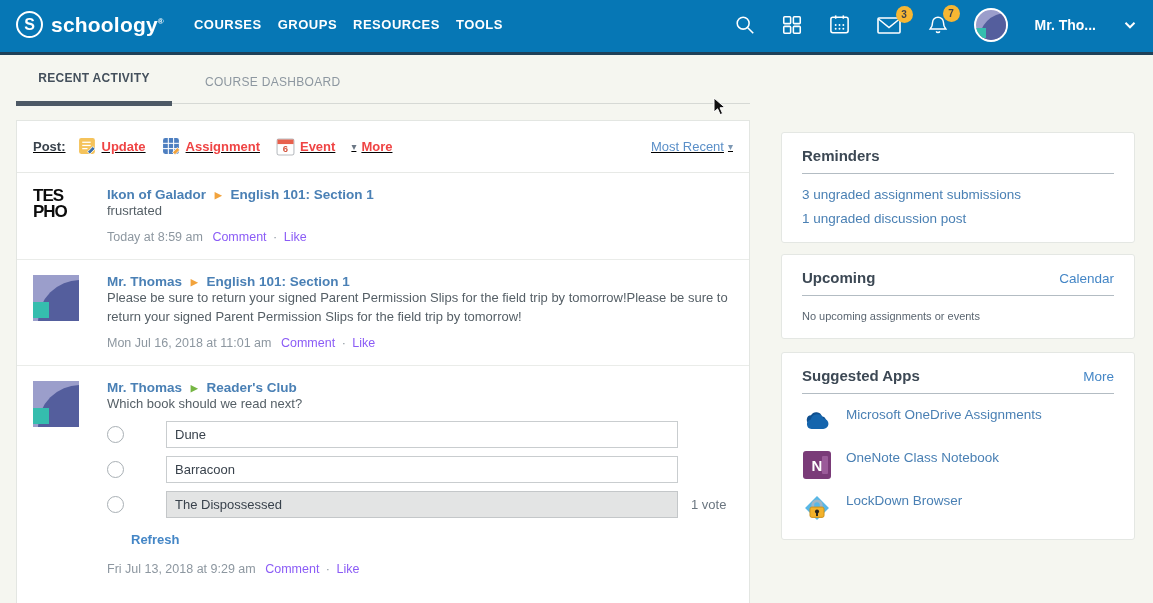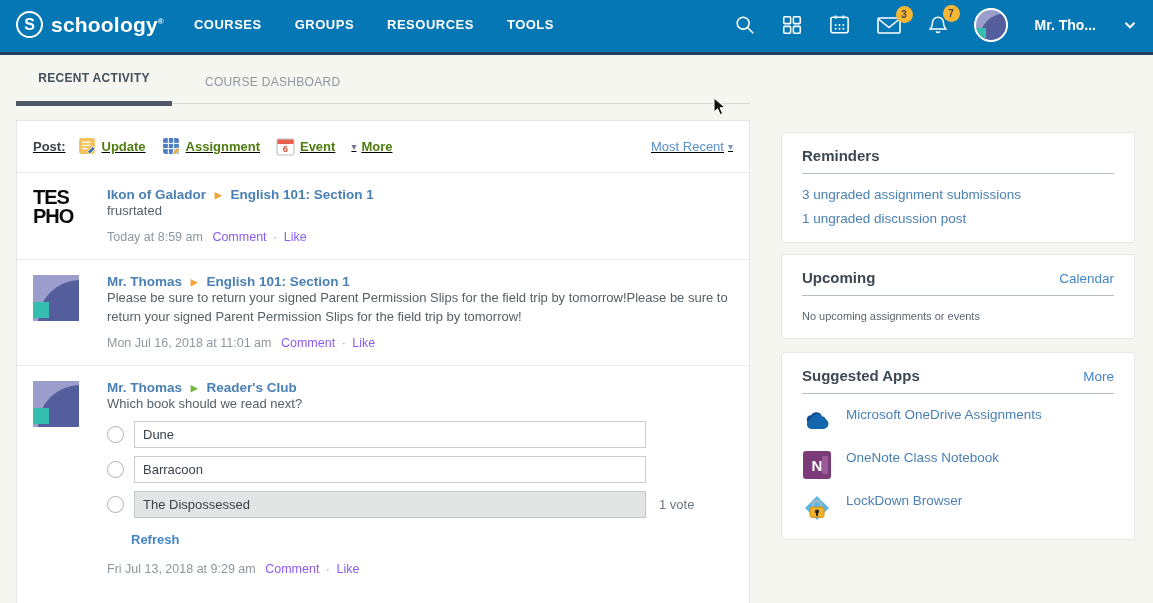--- a/index.html
+++ b/index.html
@@ -17,7 +17,7 @@
     font-weight:bold; }
   .brand-name { font-size:21px; font-weight:600; letter-spacing:.2px; }
   .brand-mark { font-size:8px; vertical-align:super; }
-  .nav-links { display:flex; gap:33px; margin-right:auto; }
+  .nav-links { display:flex; gap:16px; margin-right:auto; }
   .nav-links a { color:#fff; font-size:13px; font-weight:bold; letter-spacing:.5px; }
   .nav-icons { display:flex; align-items:center; gap:25px; }
   .nav-icons svg { display:block; }

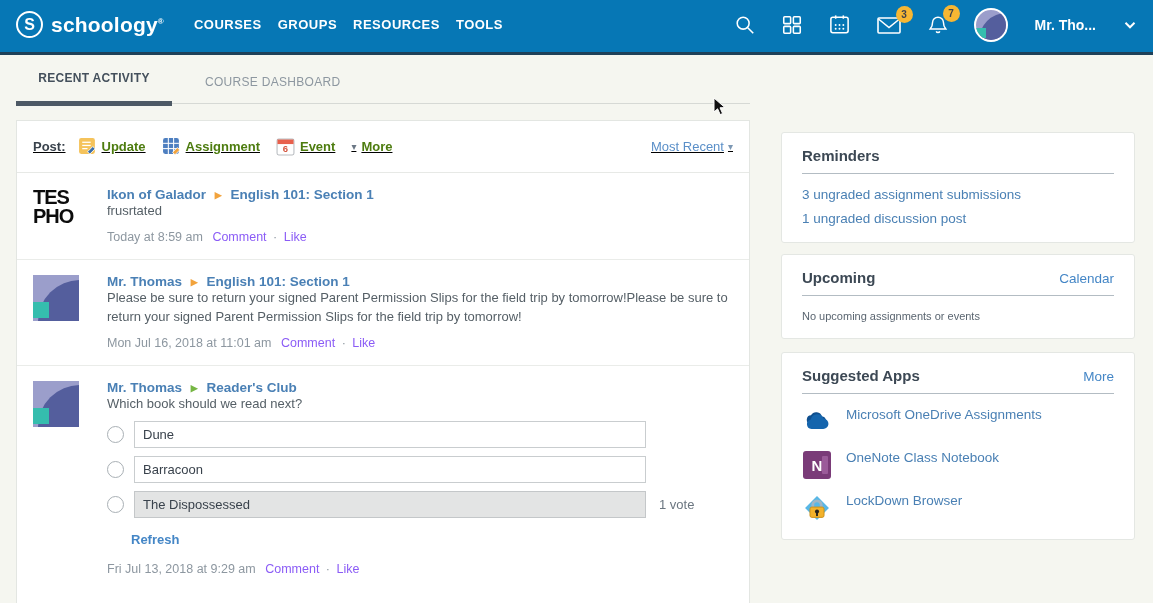--- a/index.html
+++ b/index.html
@@ -52,7 +52,7 @@
   .post-label { font-size:13px; font-weight:bold; color:#39424c; margin-right:12px; }
   .post-action { display:flex; align-items:center; gap:5px; margin-right:16px;
     cursor:pointer; }
-  .post-action a { color:#4d7c0f; font-size:13px; font-weight:bold; }
+  .post-action a { color:#ef4444; font-size:13px; font-weight:bold; }
   .caret { color:#6b7785; font-size:10px; }
   .sort { margin-left:auto; display:flex; align-items:center; gap:4px; cursor:pointer; }
   .sort a { color:#5a8fc8; font-size:13px; }

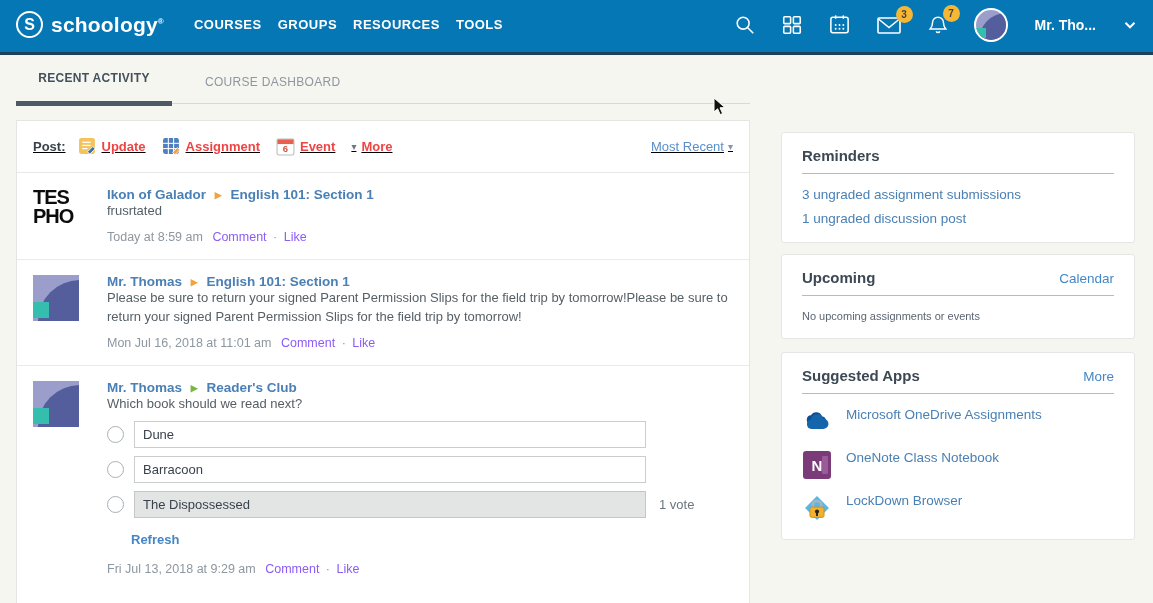--- a/index.html
+++ b/index.html
@@ -63,7 +63,7 @@
   .feed-item:last-child { border-bottom:none; }
   .avatar { position:absolute; left:16px; top:15px; width:46px; height:46px;
     overflow:hidden; }
-  .avatar-photo { background:#fff; color:#0c0c0c; font-weight:800; font-size:20px;
+  .avatar-photo { background:#fff; color:#0c0c0c; font-weight:800; font-size:17px;
     line-height:.95; letter-spacing:-1px; white-space:nowrap; }
   .avatar-photo span { display:block; }
   .item-body { margin-left:74px; }

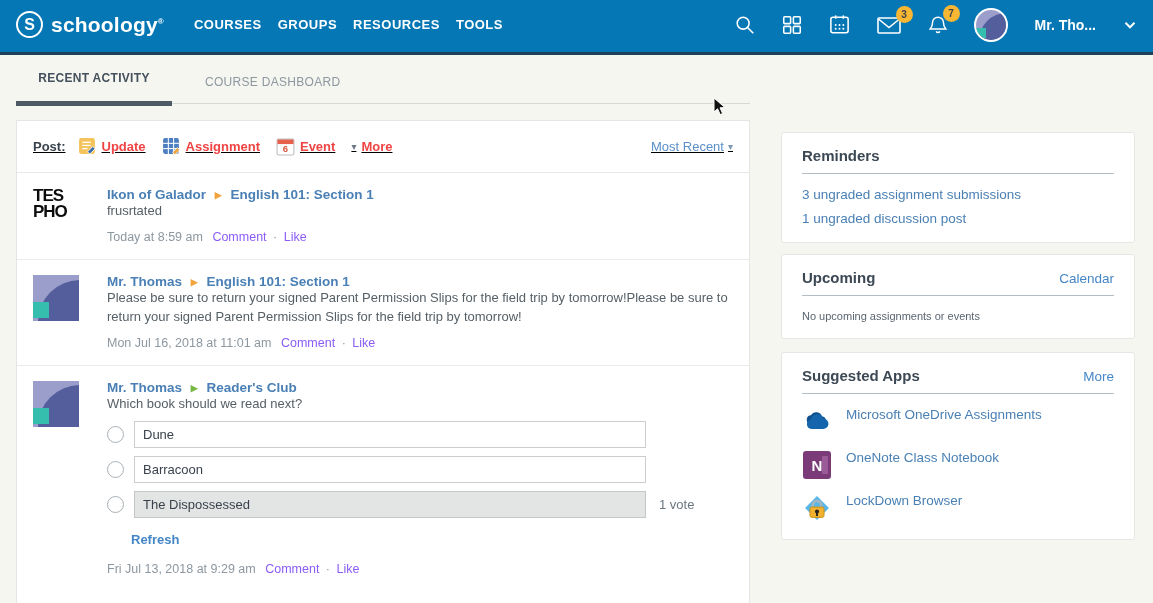--- a/index.html
+++ b/index.html
@@ -85,7 +85,7 @@
   .poll-radio { width:17px; height:17px; border:1px solid #a9b0b5; border-radius:50%;
     background:#fff; margin-right:10px; flex:none; cursor:pointer; }
   .poll-box { width:512px; height:27px; border:1px solid #c9cdcf; background:#fff;
-    display:flex; align-items:center; padding:4px 8px; font-size:13px; color:#39424c; }
+    display:flex; align-items:center; padding:4px 8px; font-size:13px; color:#39424c;margin-left:32px; }
   .poll-box.filled { background:#e3e4e4; border-color:#c4c7c9; }
   .poll-votes { margin-left:13px; font-size:13px; color:#6b7680; }
   .poll-refresh { display:inline-block; margin:14px 0 0 24px; font-size:13px;

